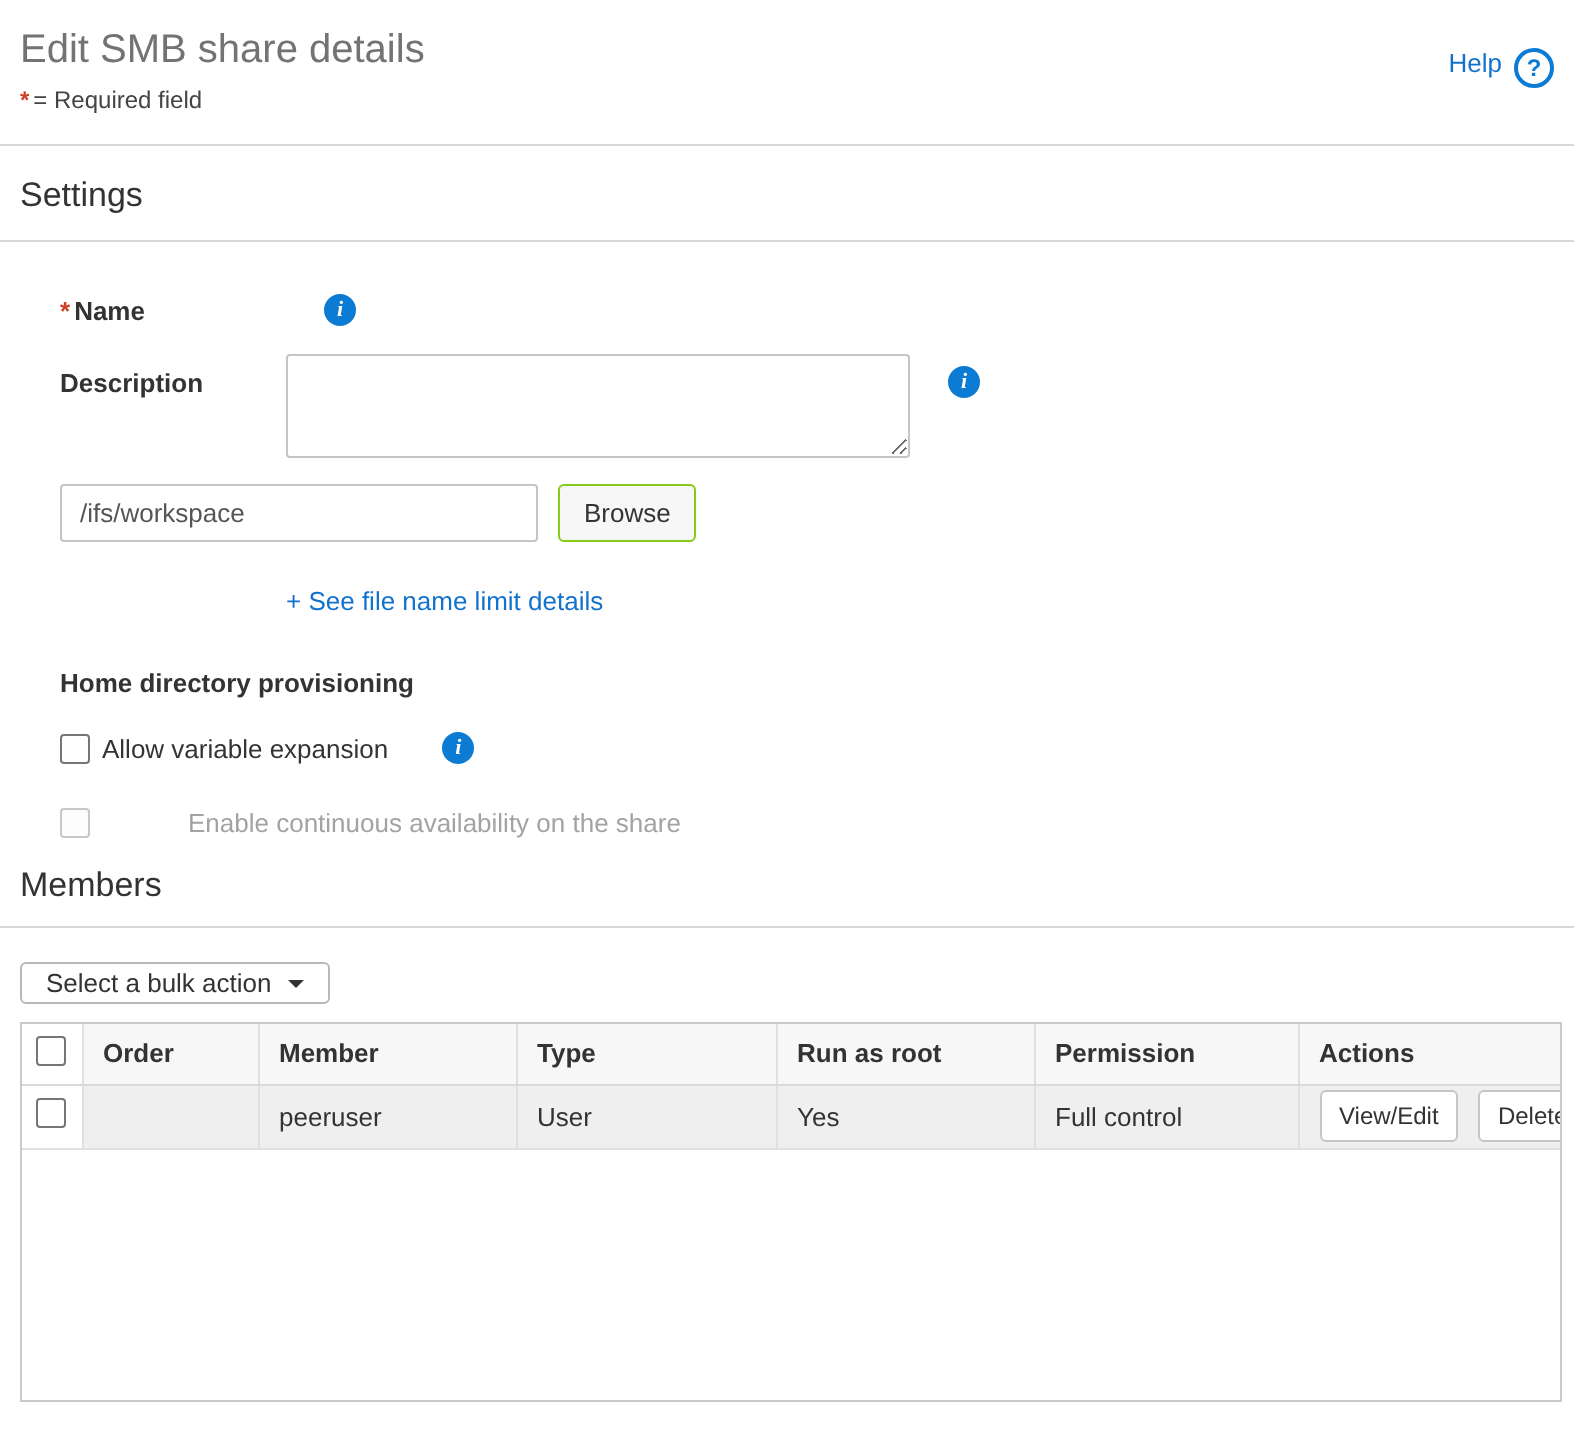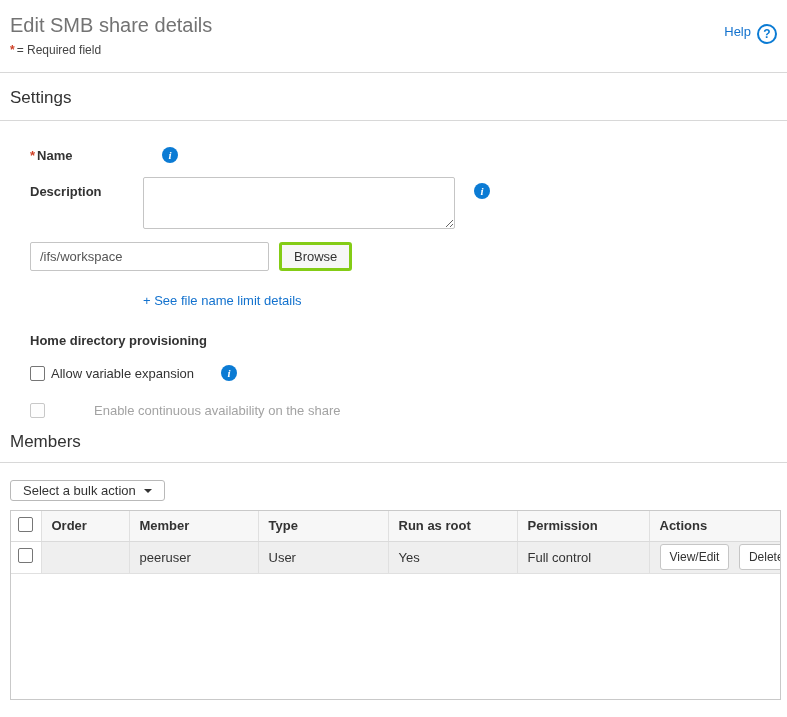--- a/index.html
+++ b/index.html
@@ -40,7 +40,7 @@
                padding: 4px 9px; font-size: 13px; color: #555; font-family: inherit; resize: both; }
   .path-input { width: 239px; }
   .browse-btn { margin-left: 10px; height: 29px; padding: 0 12px; font-size: 13px; color: #333;
-                background: #f7f7f7; border: 3px solid #84cc16; border-radius: 3px; cursor: pointer; font-family: inherit; }
+                background: #f7f7f7; border: 1px solid #84cc16; border-radius: 3px; cursor: pointer; font-family: inherit; }
   .info-icon { width: 16px; height: 16px; margin-left: 19px; margin-top: 6px; border-radius: 50%;
                background: var(--accent); color: #fff; text-align: center; line-height: 16px;
                font-size: 11px; font-weight: bold; font-style: italic; font-family: "Liberation Serif", serif;

